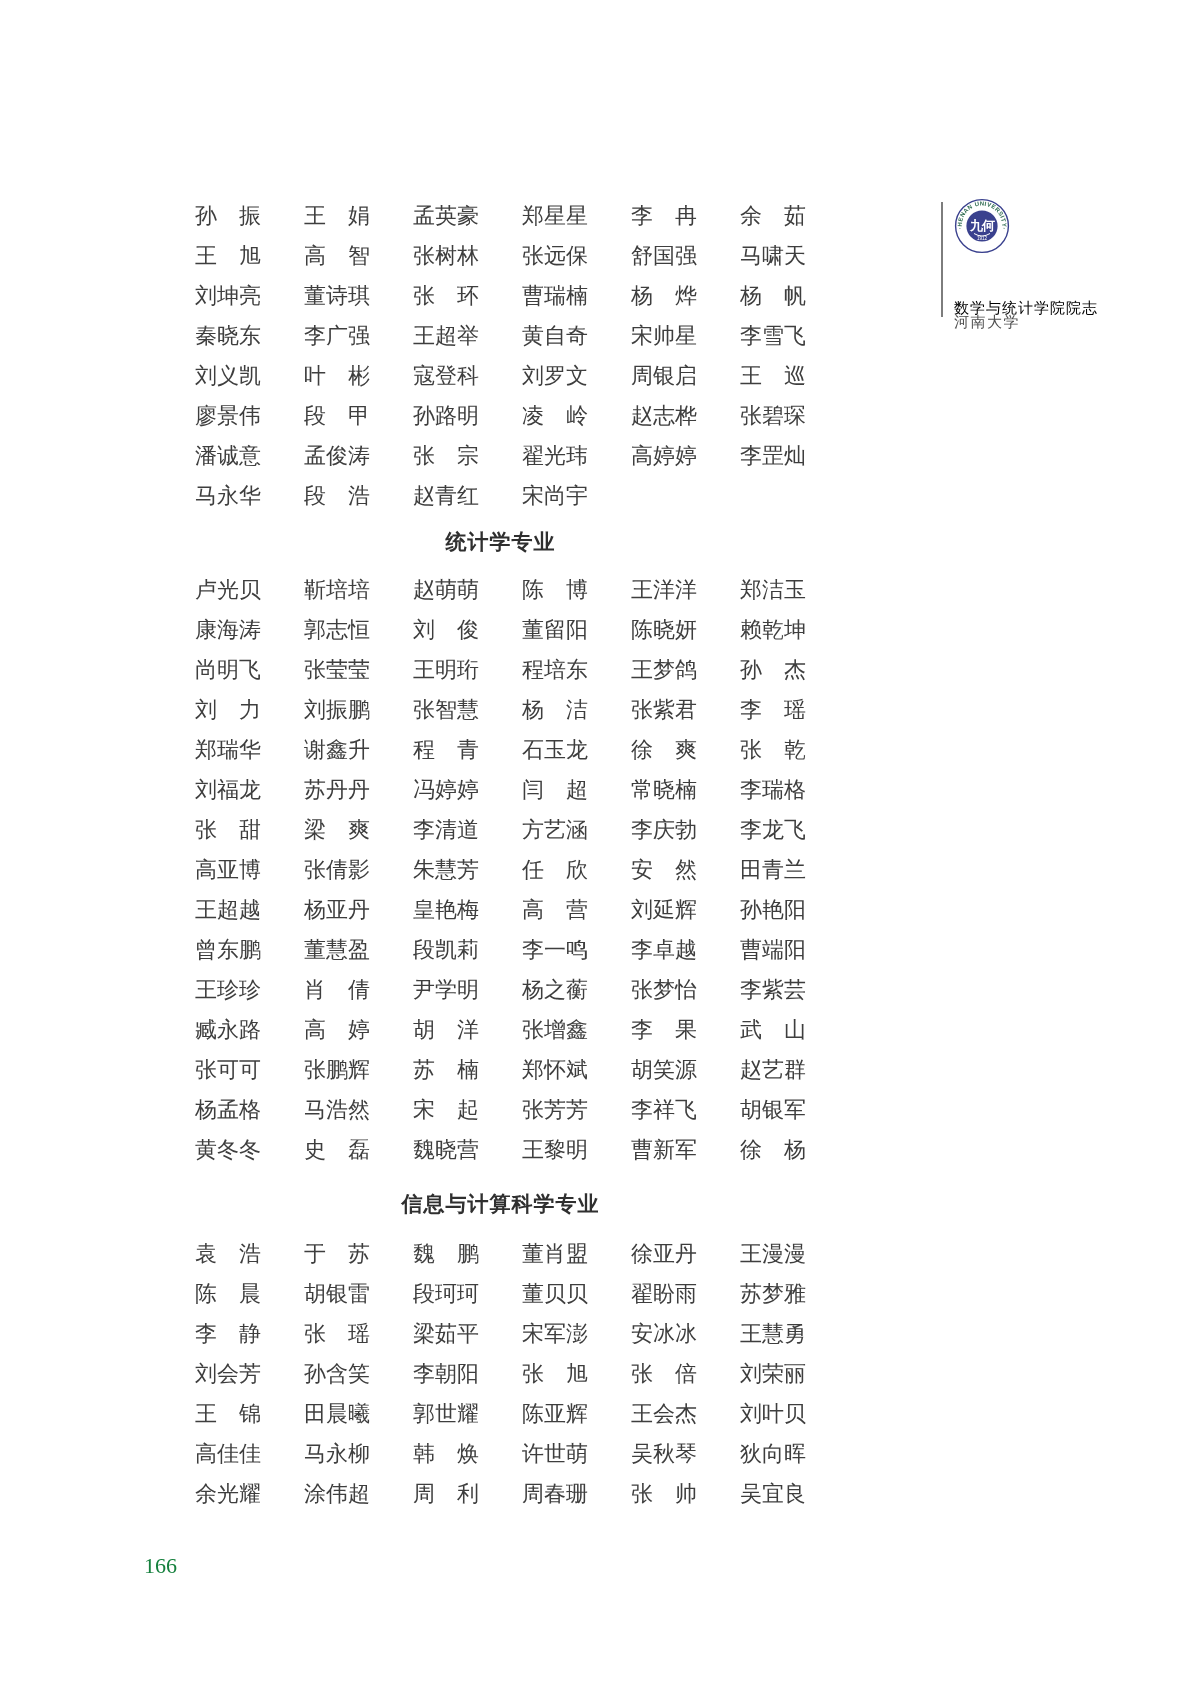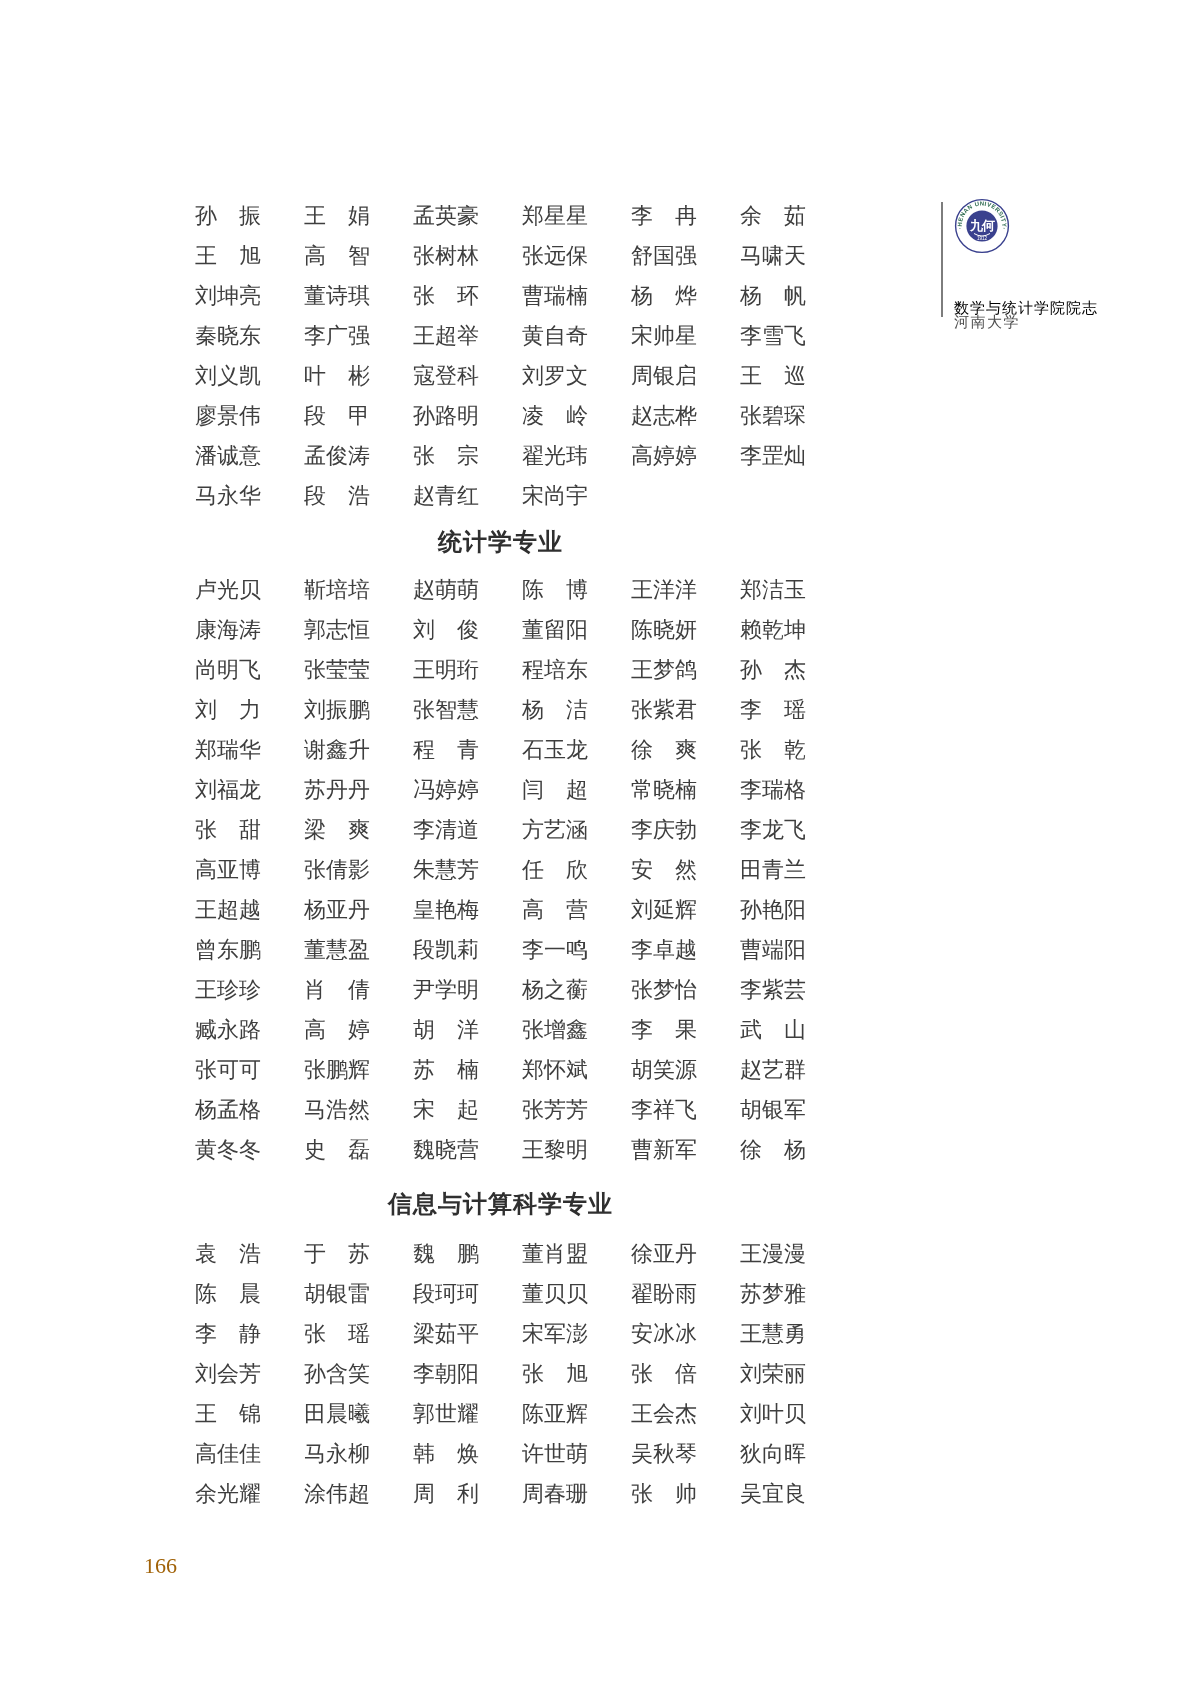--- a/index.html
+++ b/index.html
@@ -22,7 +22,7 @@
     text-align:center;
     font-family:"Liberation Sans","DejaVu Sans",sans-serif;
     font-weight:bold;
-    font-size:24px;
+    font-size:21px;
     color:#2f2f2f;
     letter-spacing:1px;
   }

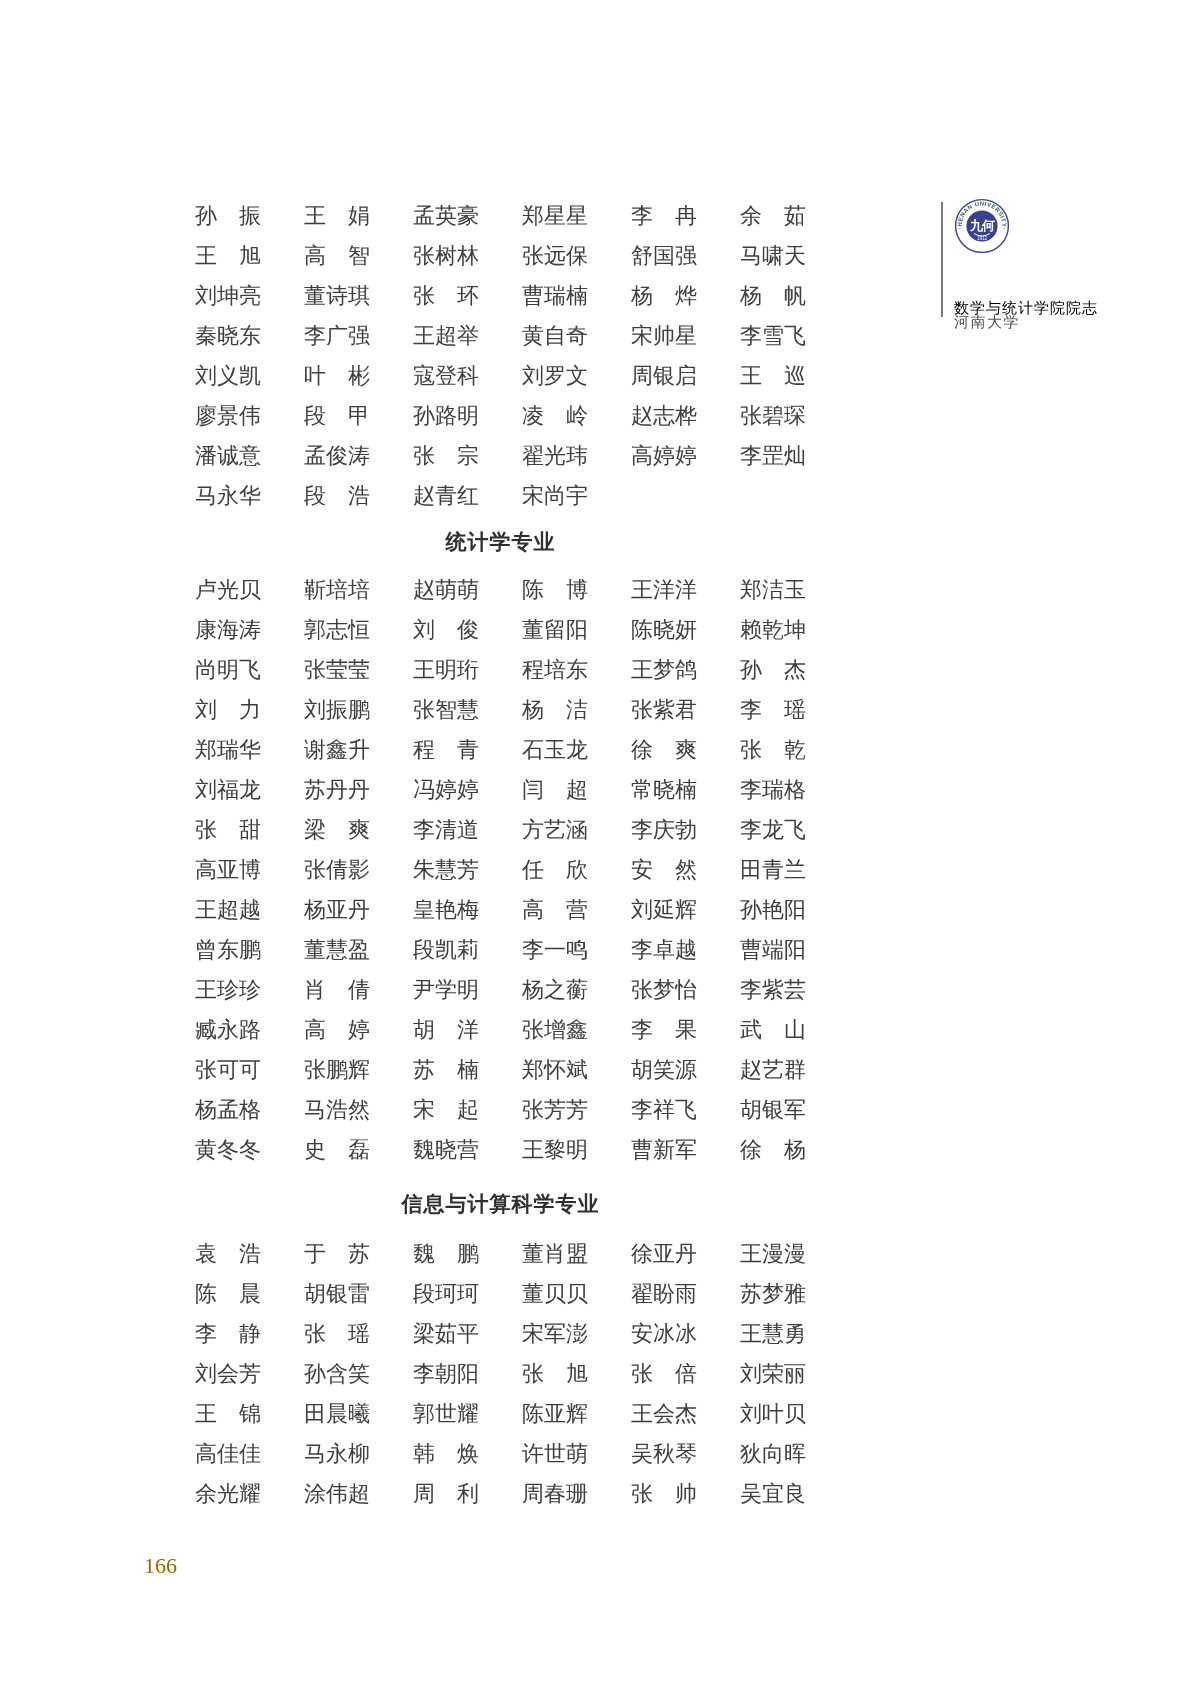--- a/index.html
+++ b/index.html
@@ -72,7 +72,7 @@
   .pageno{
     position:absolute;
     left:144px;top:1553px;
-    font-size:22px;color:#a16207;
+    font-size:22px;color:#15803d;
     font-family:"Liberation Serif","DejaVu Serif",serif;
   }
 </style>

